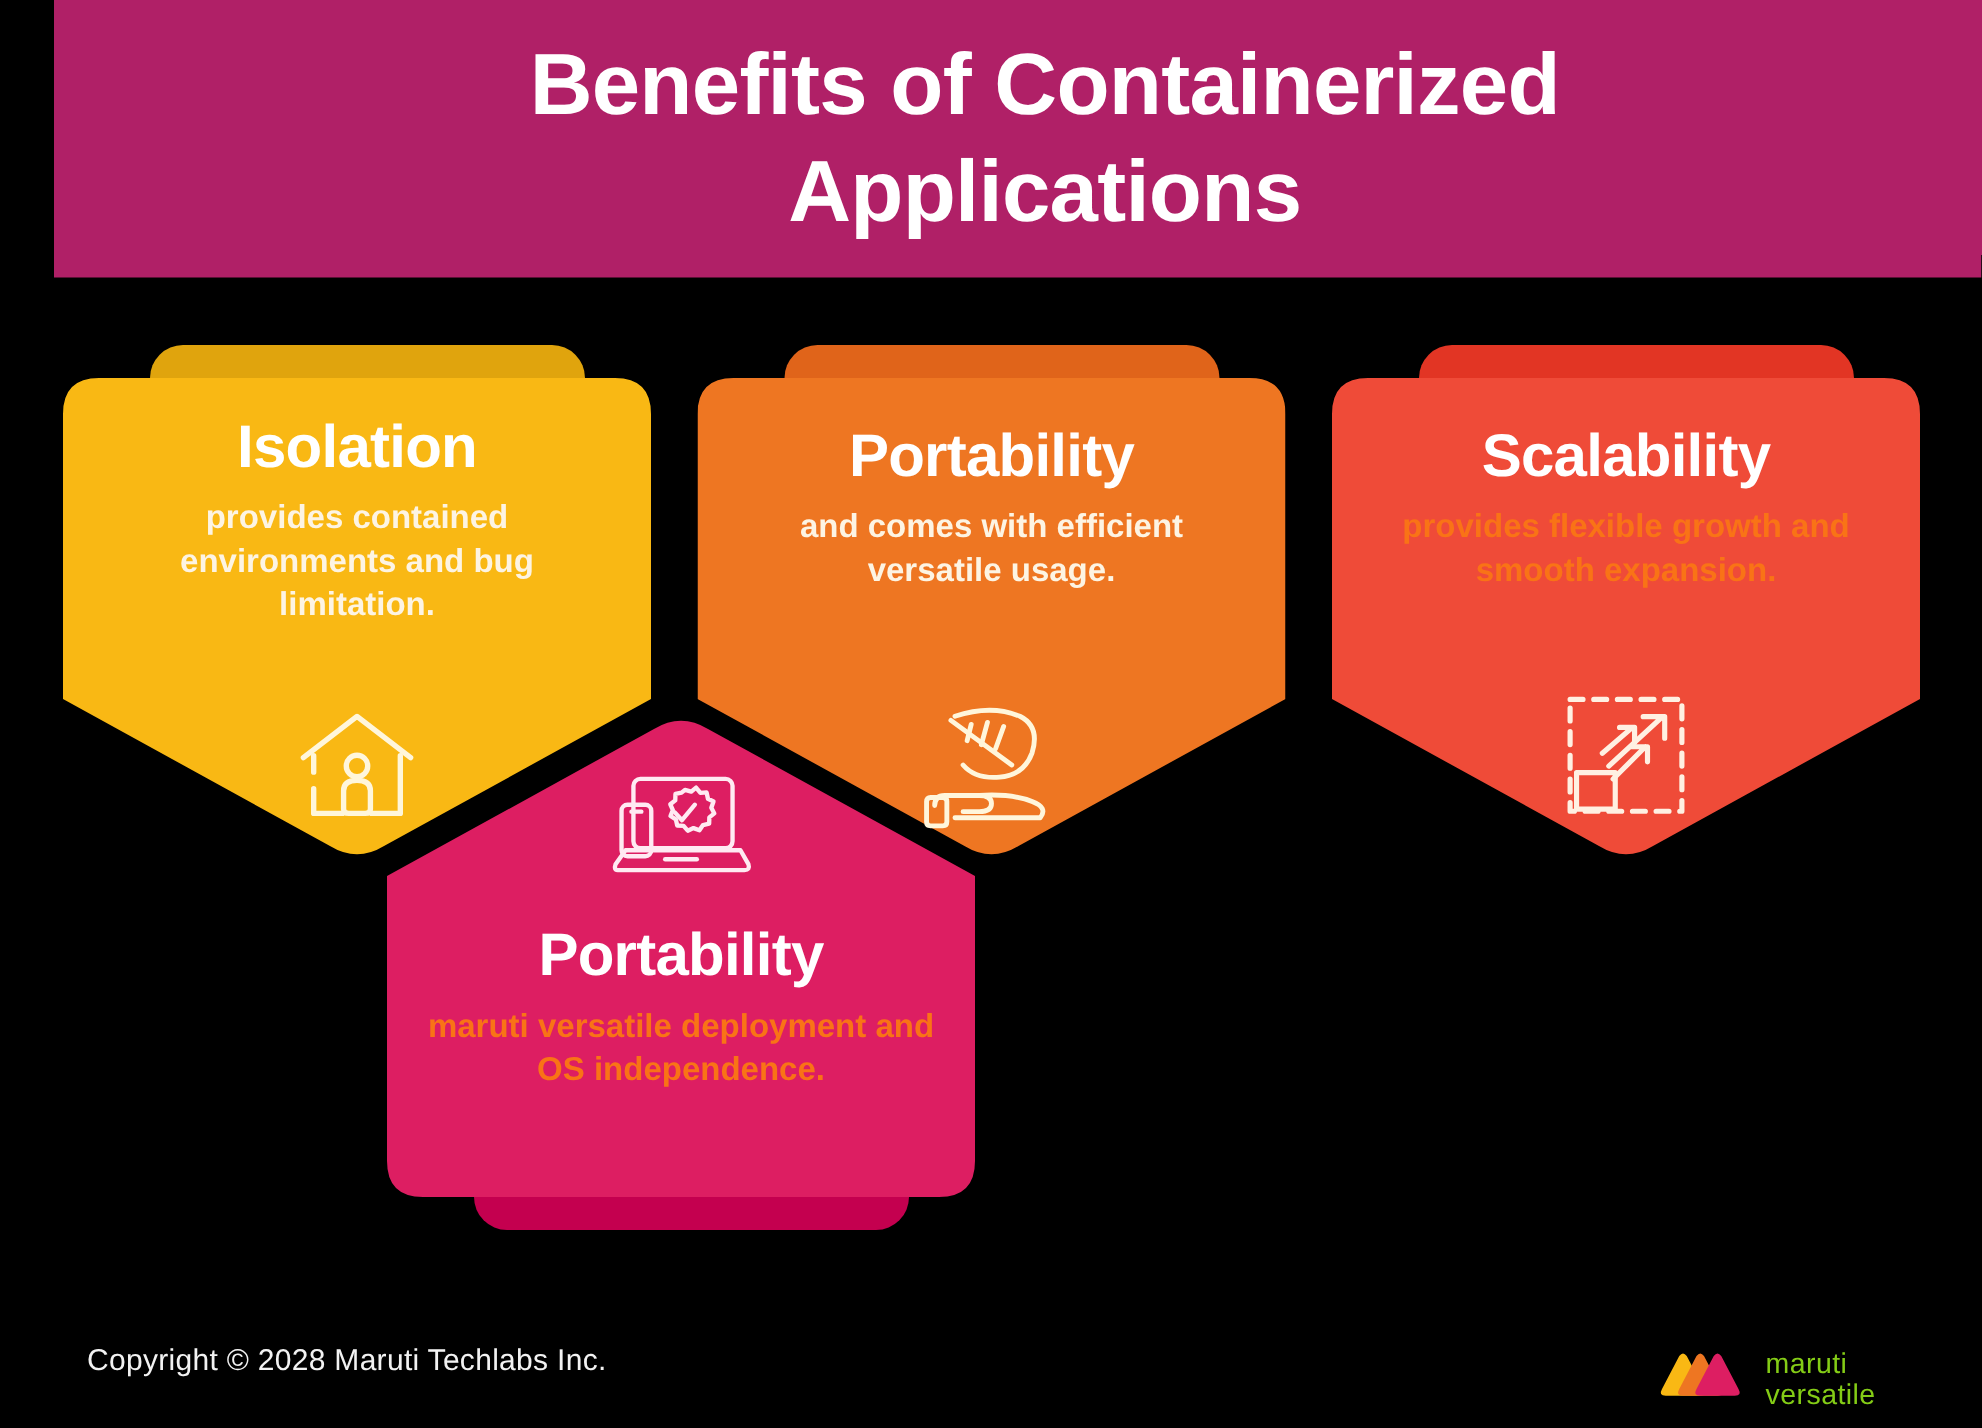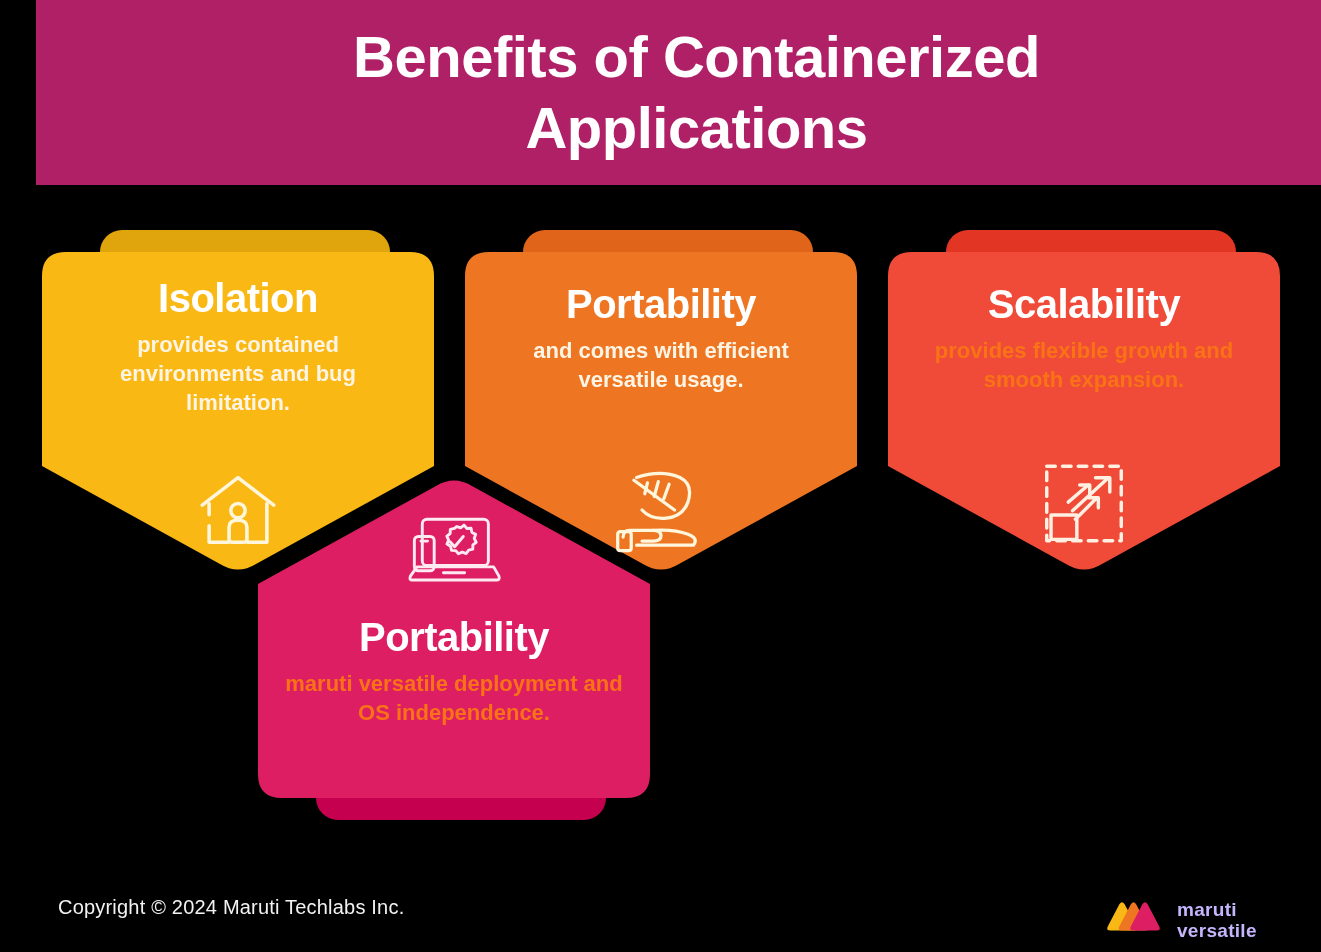--- a/index.html
+++ b/index.html
@@ -205,7 +205,7 @@
   </div>
 
 
-  <div id="copyright">Copyright © 2024 Maruti Techlabs Inc.</div>
+  <div id="copyright">Copyright © 2028 Maruti Techlabs Inc.</div>
 
   <div id="logo">
     <svg width="62" height="42" viewBox="0 0 62 42">

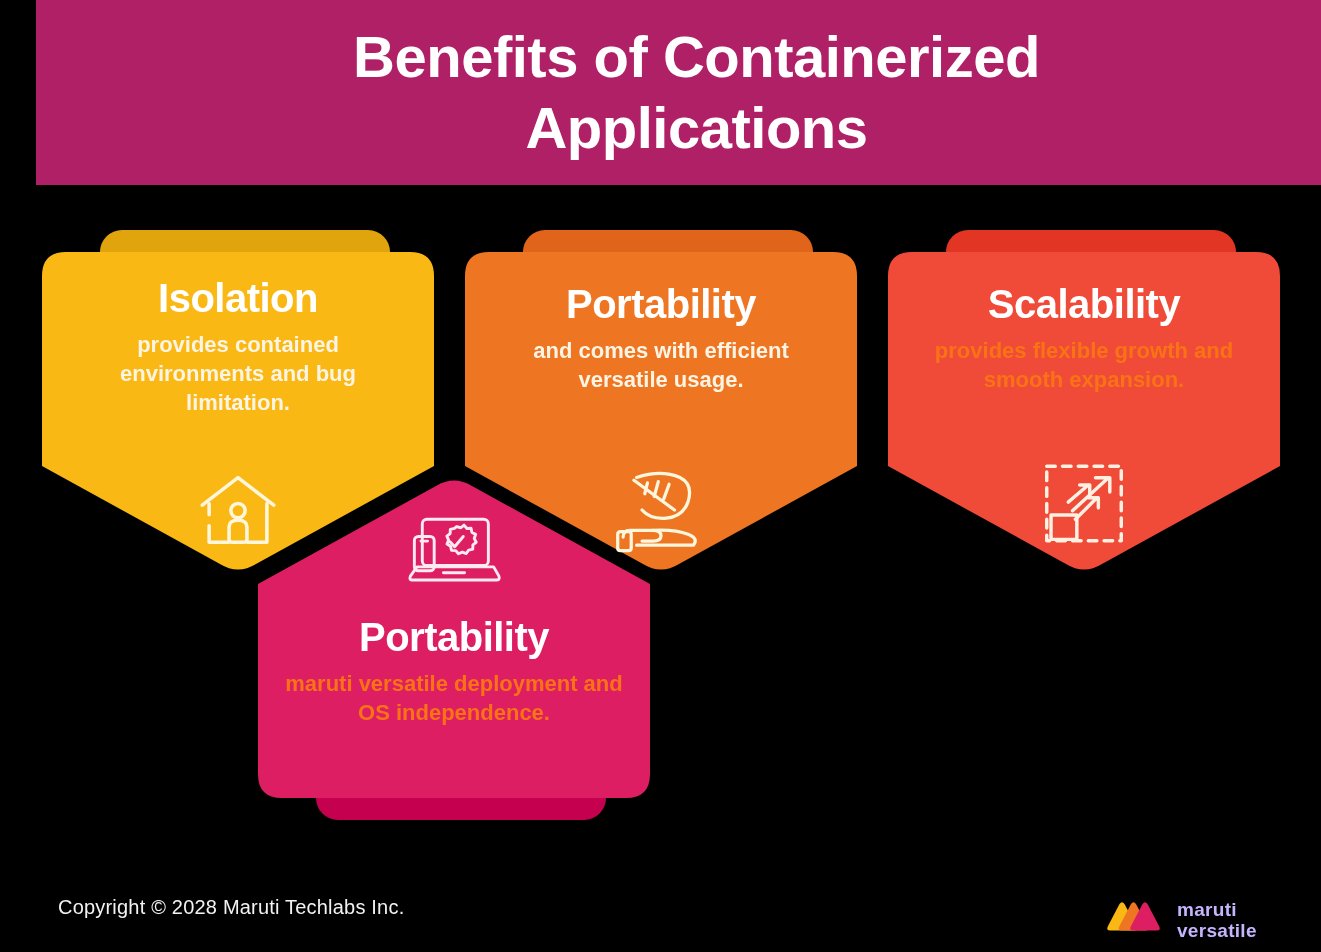--- a/index.html
+++ b/index.html
@@ -104,8 +104,8 @@
     gap: 10px;
   }
   #logo-wordmark {
-    color: #c4b5fd;
-    font-weight: bold;
+    color: #84cc16;
+    font-weight: normal;
     font-size: 19px;
     line-height: 1.12;
     letter-spacing: 0.3px;

